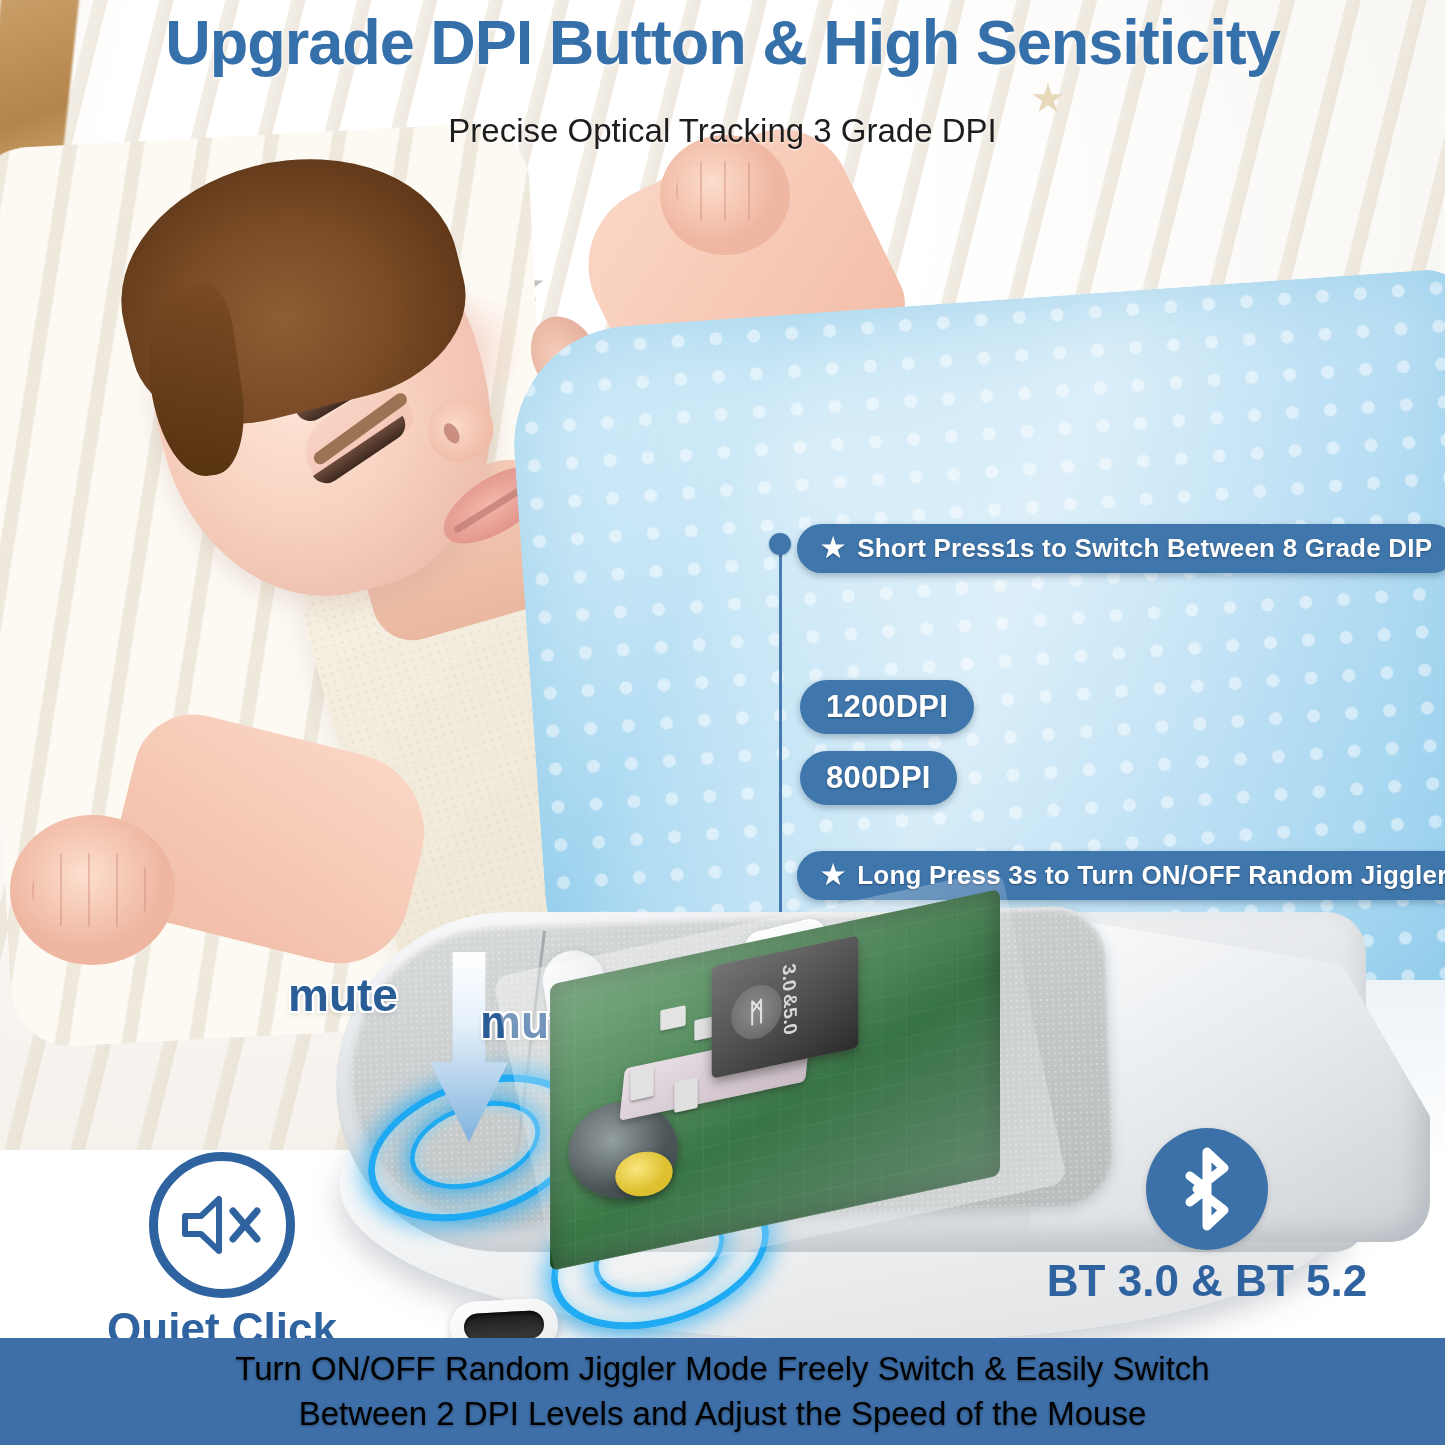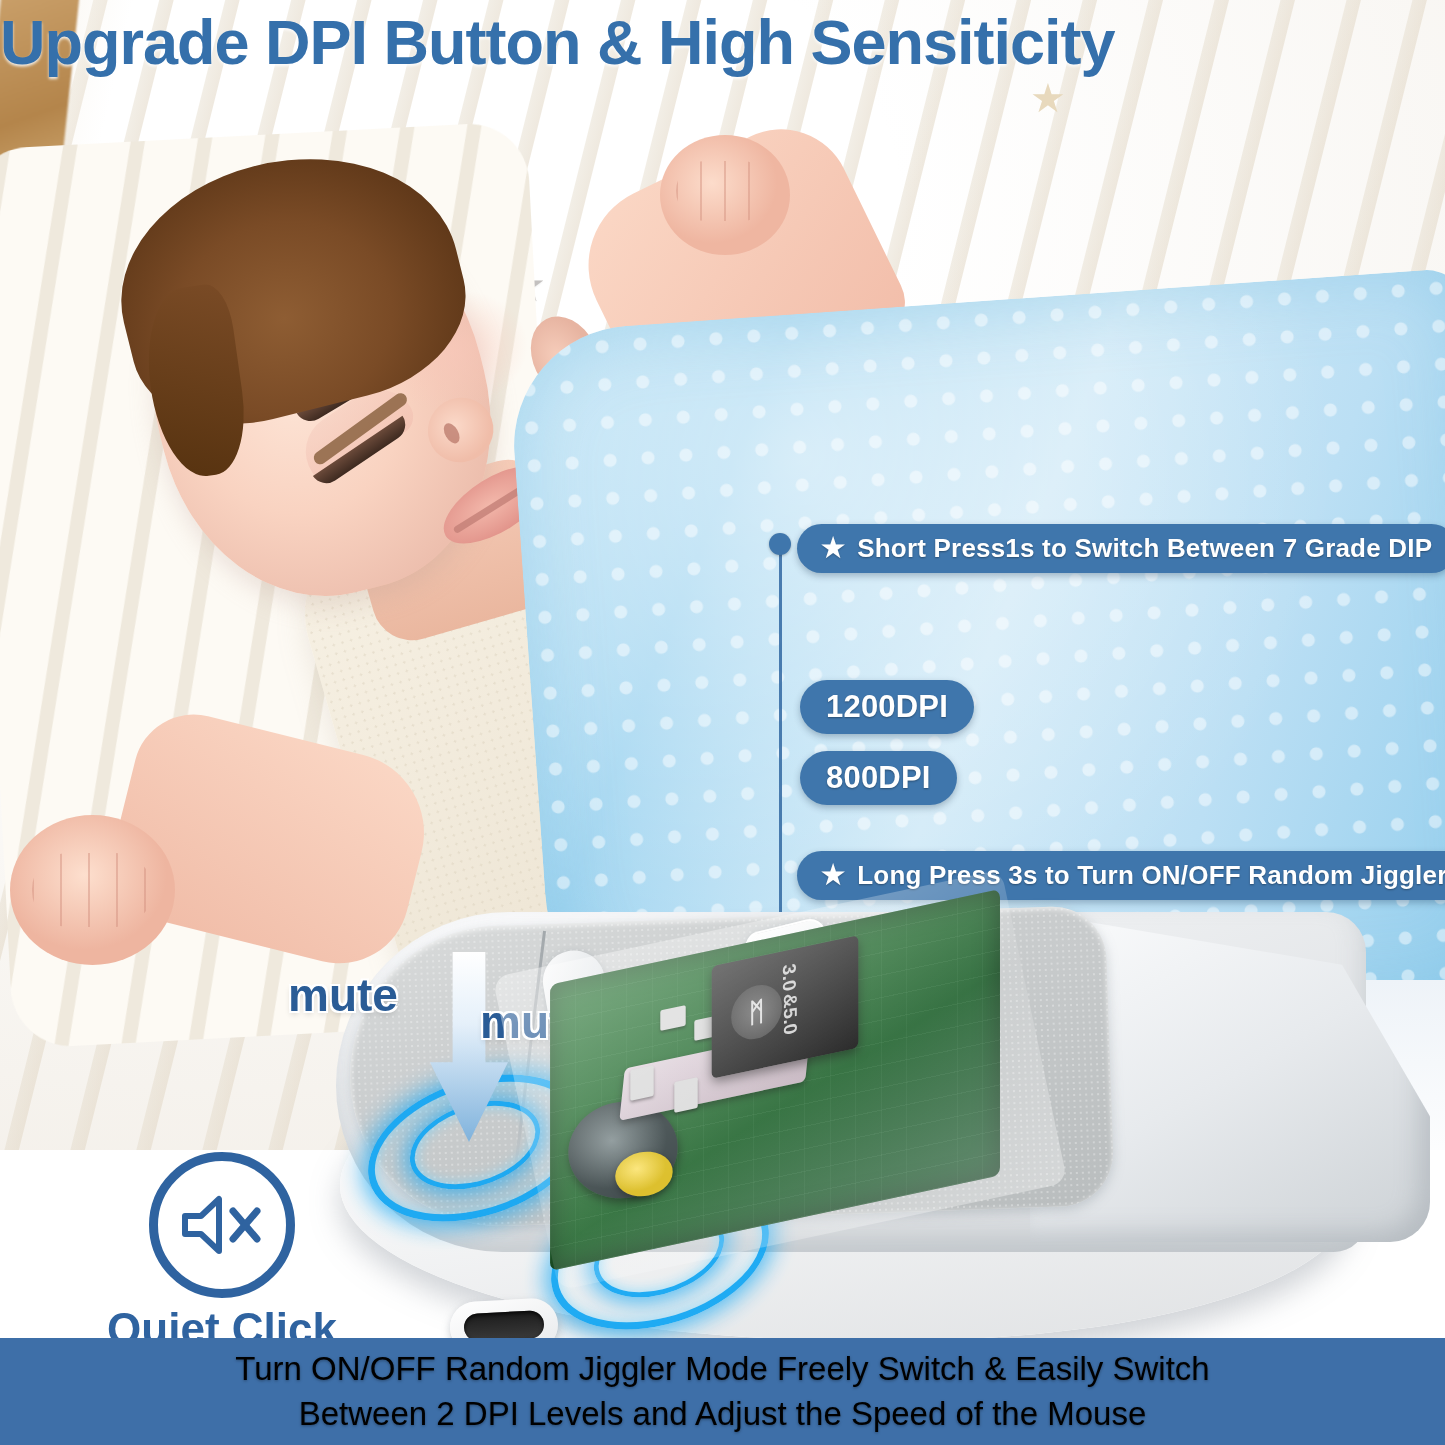--- a/index.html
+++ b/index.html
@@ -107,7 +107,7 @@
          background:linear-gradient(180deg,#eef3f8,#ffffff);}
 
   
-  .title{position:absolute;left:0;right:0;top:6px;text-align:left;
+  .title{position:absolute;left:0;right:0;top:6px;text-align:center;
          font-size:63px;font-weight:bold;color:#3570ab;letter-spacing:-1px;
          text-shadow:0 2px 3px rgba(255,255,255,.85);}
   .sub{position:absolute;left:0;right:0;top:108px;text-align:center;

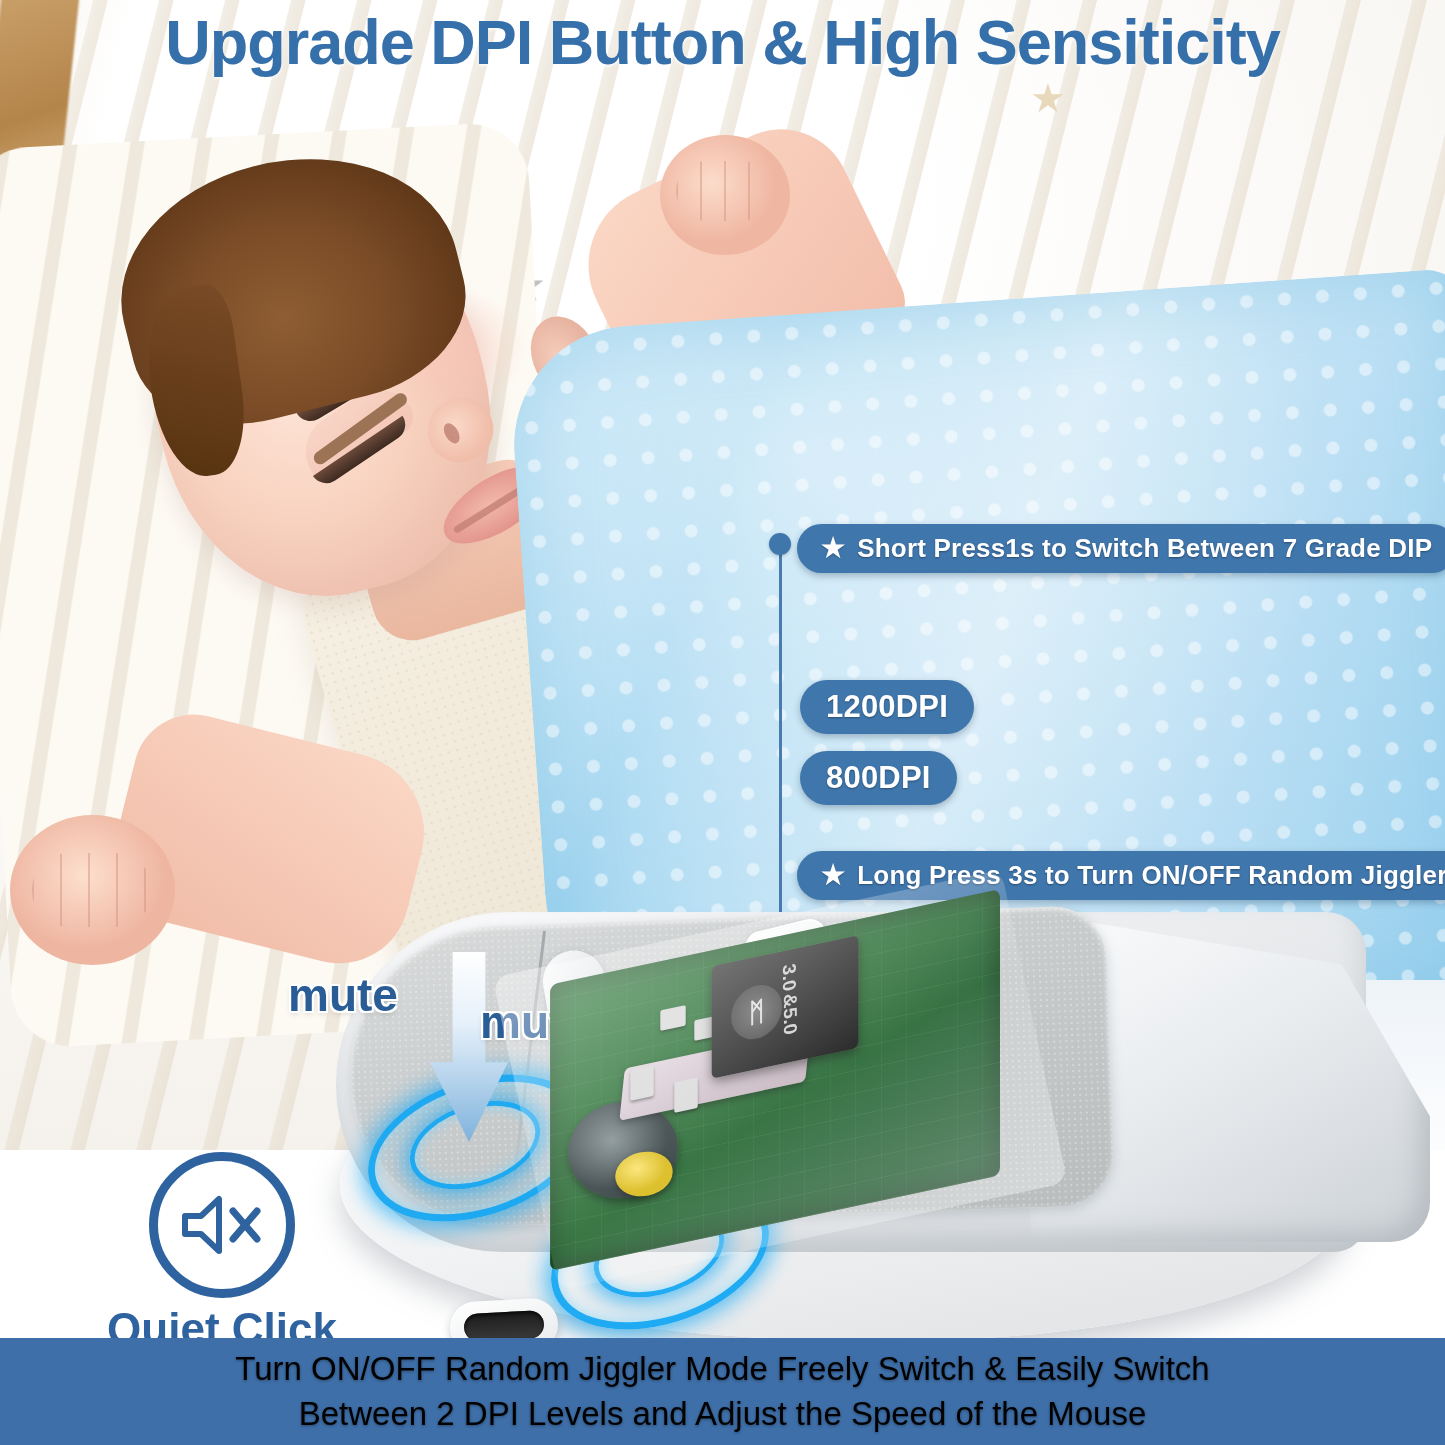--- a/index.html
+++ b/index.html
@@ -302,6 +302,7 @@
 
   <div class="title">Upgrade DPI Button &amp; High Sensiticity</div>
   <div class="sub">
+    <div>Precise Optical Tracking 3 Grade DPI</div>
   </div>
 
   <div class="leader"></div>

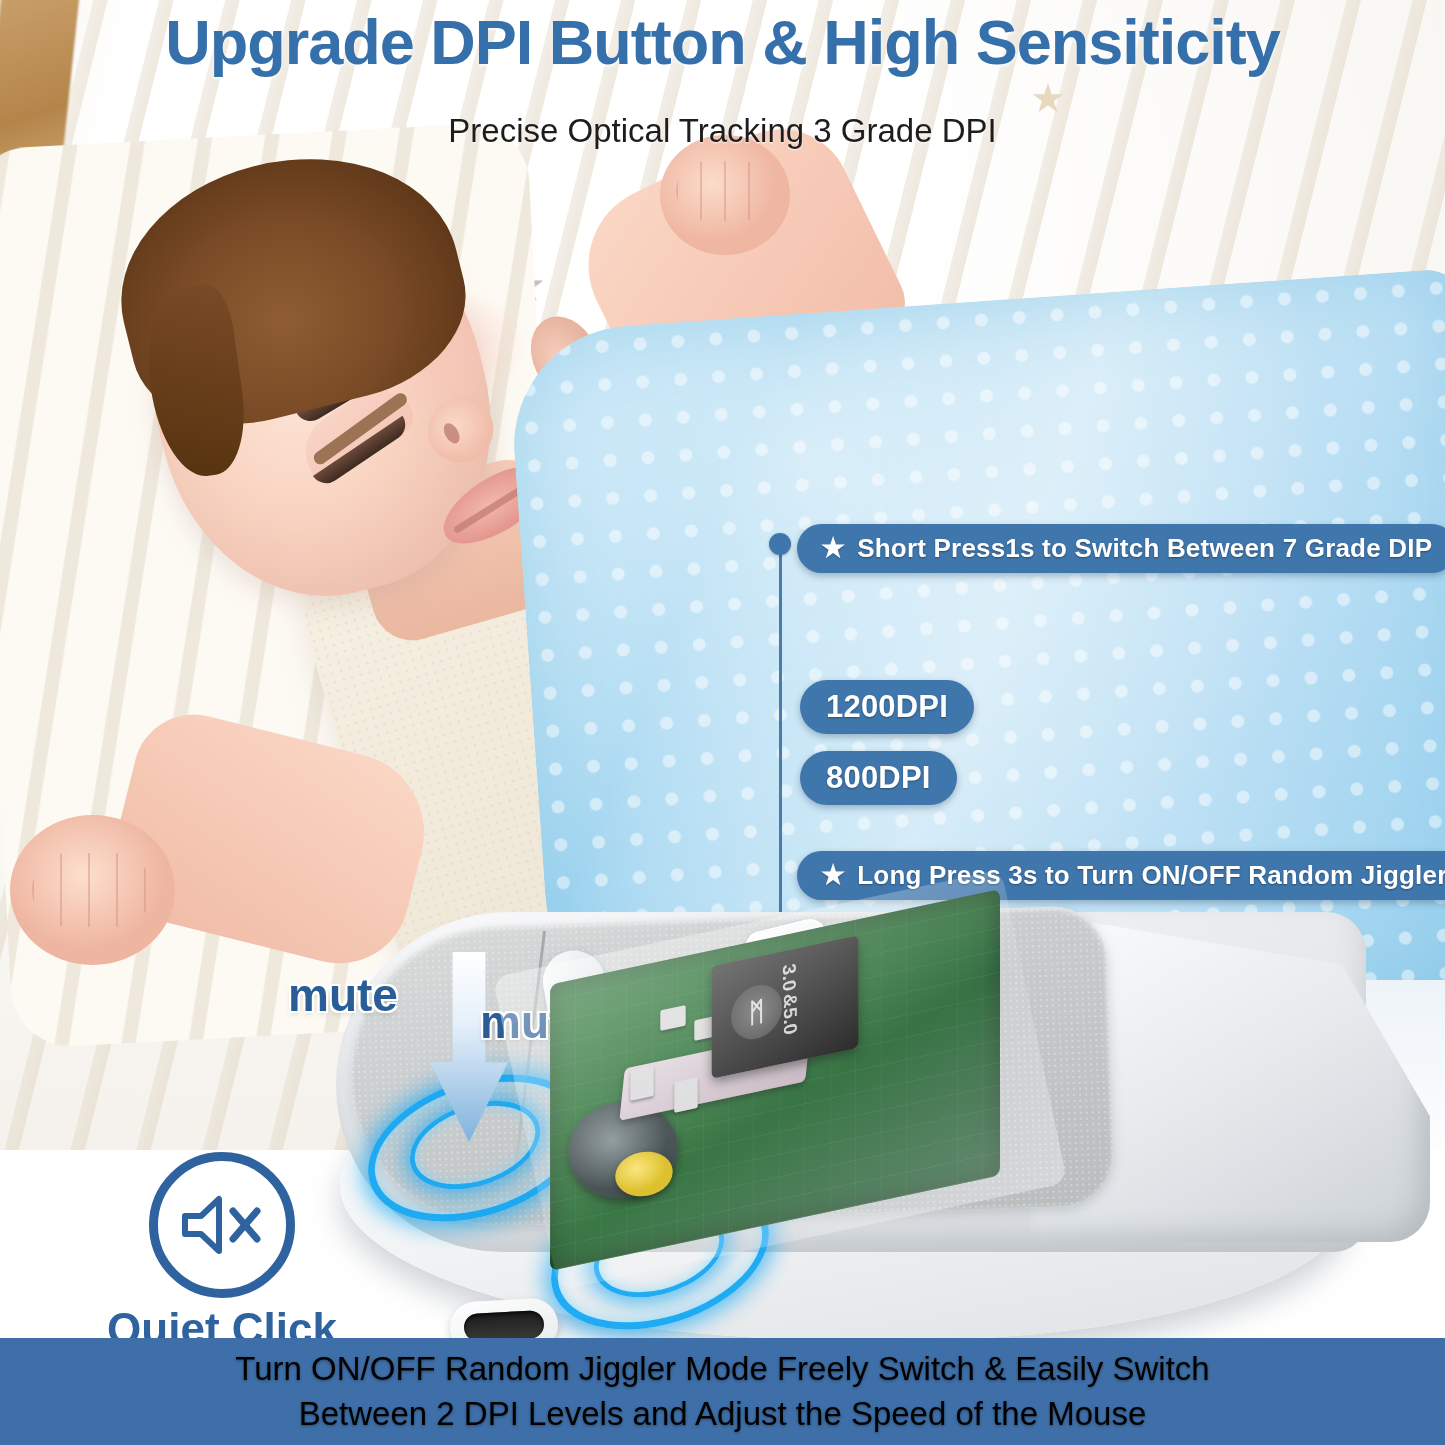--- a/index.html
+++ b/index.html
@@ -311,7 +311,7 @@
 
   <div class="pill wide" id="pill-short">
     <span class="star">★</span>
-    <span class="ptxt">Short Press1s to Switch Between 7 Grade DIP</span>
+    <span class="ptxt">Short Press1s to Switch Between 8 Grade DIP</span>
   </div>
 
   <div class="pill dpi" id="pill-1200">

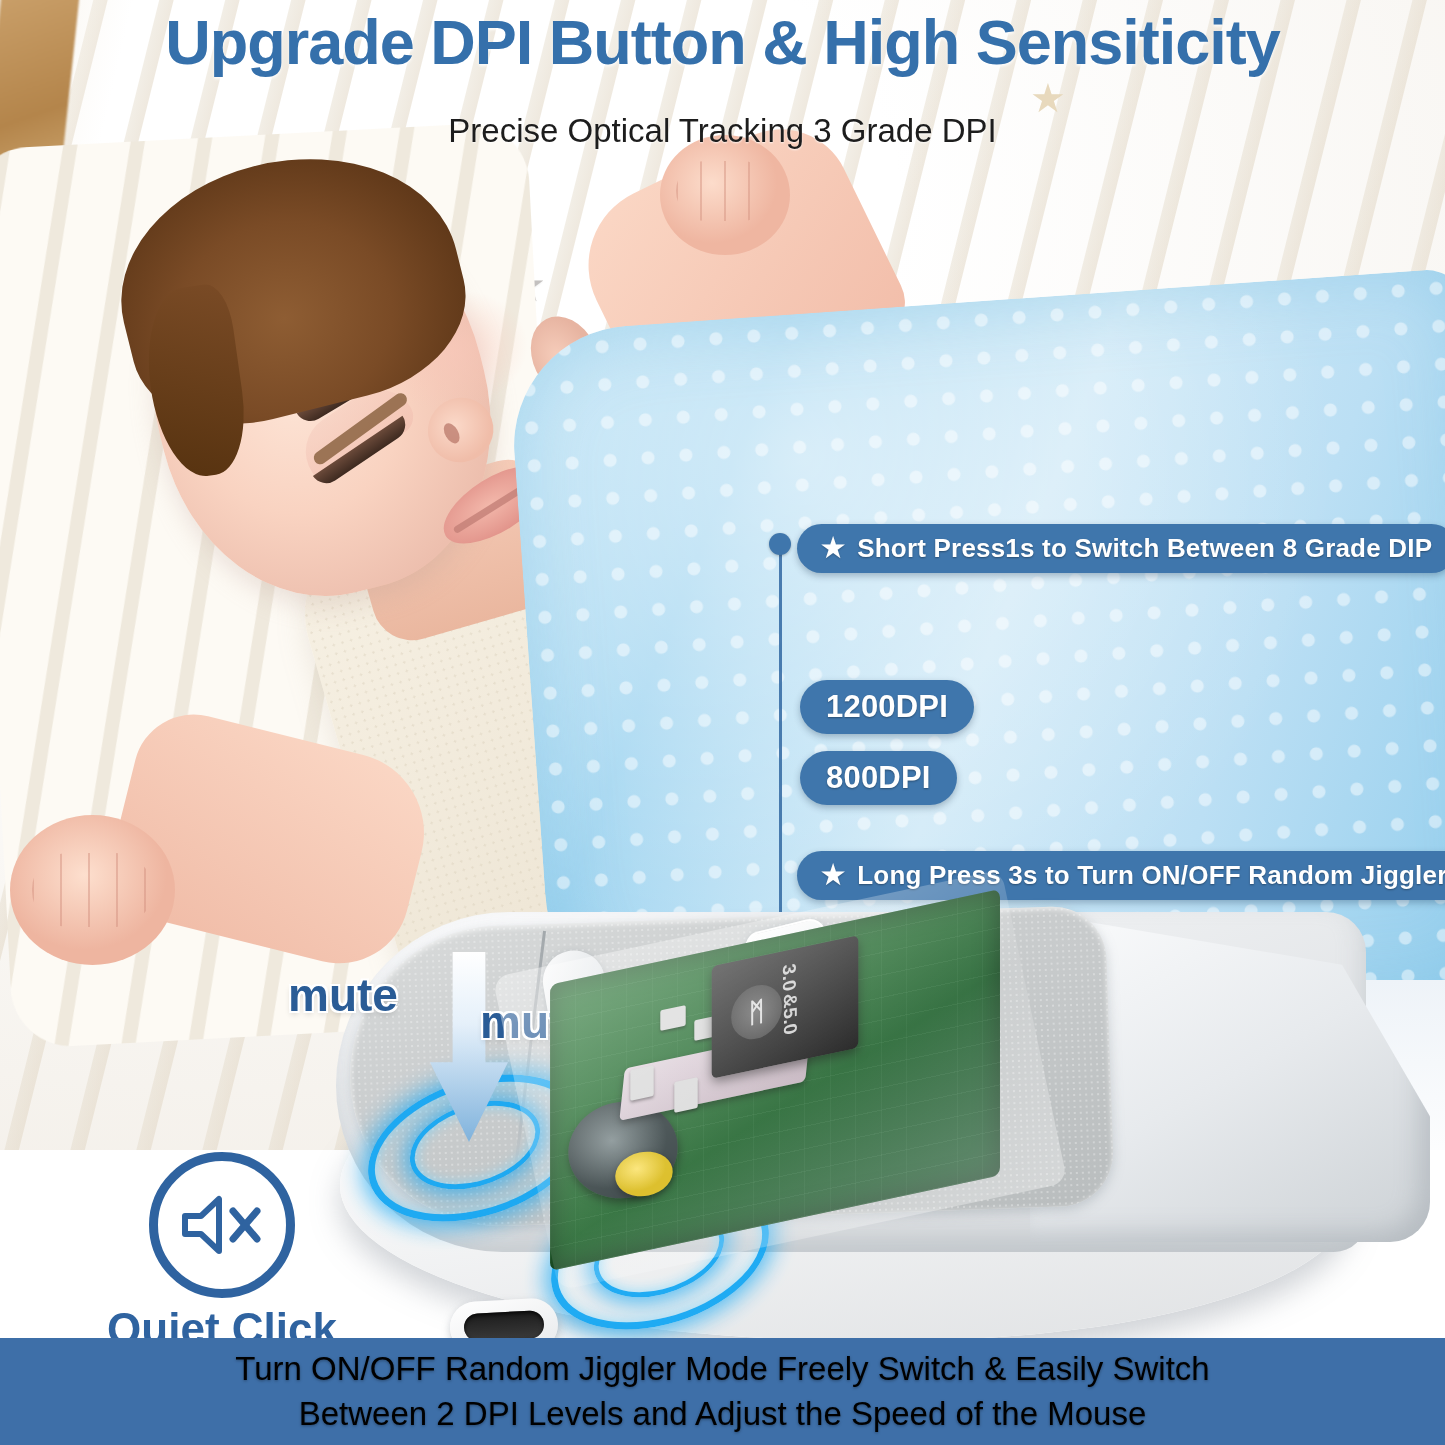--- a/index.html
+++ b/index.html
@@ -377,6 +377,14 @@
     <div class="cap">Quiet Click</div>
   </div>
 
+  <div class="feat" id="feat-bt">
+    <div class="icon-circle-solid">
+      <svg width="60" height="86" viewBox="0 0 60 86" aria-hidden="true">
+        <path d="M20 43 L47 22 L30 6 V80 L47 64 L20 43 Z M30 43 L13 30 M30 43 L13 56" fill="none" stroke="#ffffff" stroke-width="9" stroke-linejoin="round" stroke-linecap="round"></path>
+      </svg>
+    </div>
+    <div class="cap">BT 3.0 &amp; BT 5.2</div>
+  </div>
 
   <div class="banner">
     <div>Turn ON/OFF Random Jiggler Mode Freely Switch &amp; Easily Switch</div>

